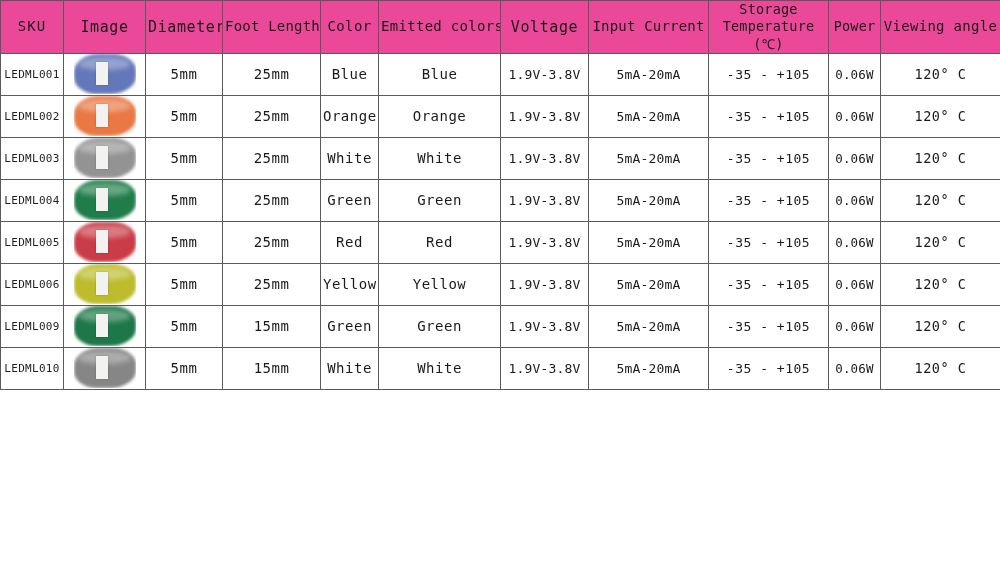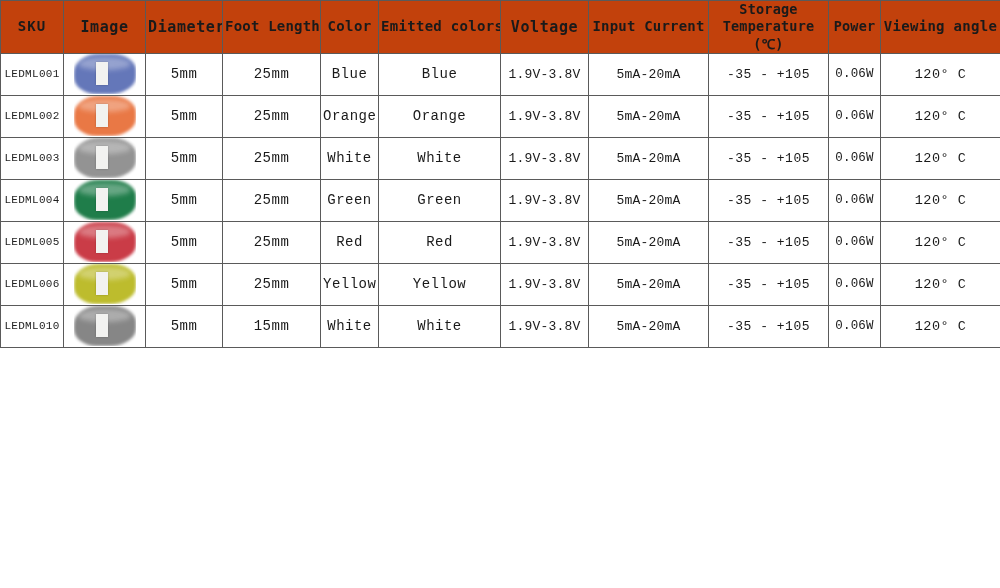--- a/index.html
+++ b/index.html
@@ -41,9 +41,9 @@
     overflow: hidden;
   }
   thead th {
-    background: #c2410c;
+    background: #ec4899;
     height: 51px;
-    font-weight: bold;
+    font-weight: normal;
     font-size: 15px;
     line-height: 1.12;
     letter-spacing: 0.6px;

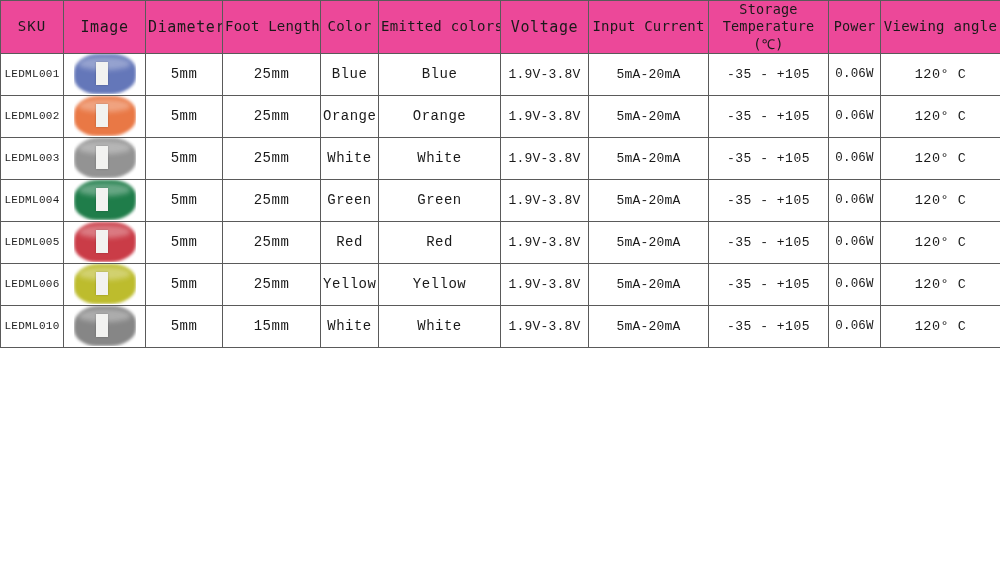--- a/index.html
+++ b/index.html
@@ -63,7 +63,7 @@
   thead th.th-current { font-size: 14px; letter-spacing: 0.2px; }
   thead th.th-angle { font-size: 14px; letter-spacing: 0.3px; margin-top: 32px; }
 
-  tbody tr { height: 42px; font-family: Liberation Mono, monospace; }
+  tbody tr { height: 42px; }
   tbody td {
     font-size: 14px;
     letter-spacing: 0.5px;

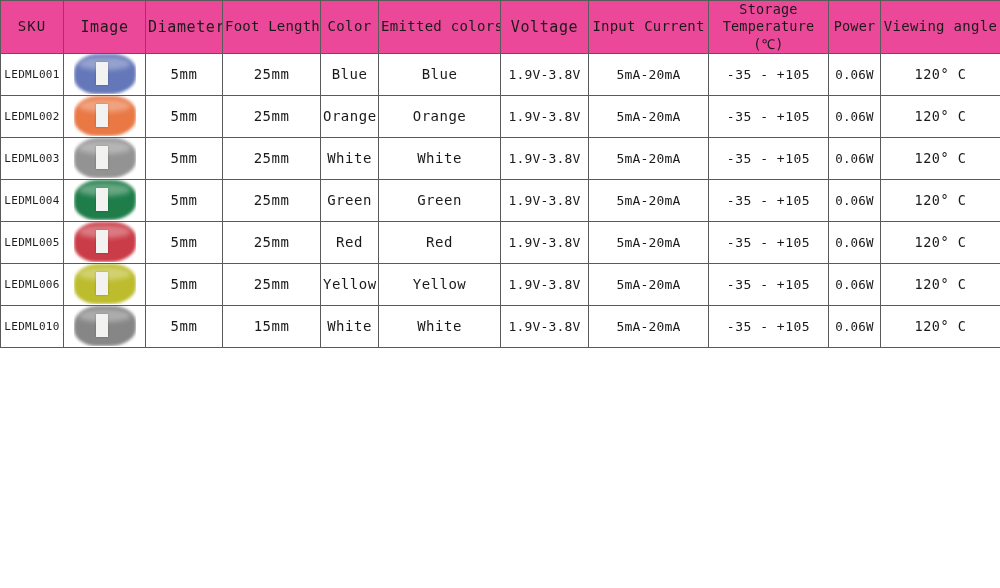--- a/index.html
+++ b/index.html
@@ -271,6 +271,25 @@
         <td class="angle-cell">120° C</td>
       </tr>
       <tr>
+        <td class="sku-cell">LEDML009</td>
+        <td class="image-cell">
+          <div class="thumb" aria-label="green-led-bag-photo">
+            <div class="bag" style="background: radial-gradient(at 30% 30%, rgba(15, 111, 61, 0.867) 0%, rgb(15, 111, 61) 45%, rgba(15, 111, 61, 0.733) 75%, rgba(255, 255, 255, 0) 100%), rgb(15, 111, 61);"></div>
+            <div class="sheen"></div>
+            <div class="label"></div>
+          </div>
+        </td>
+        <td>5mm</td>
+        <td>15mm</td>
+        <td>Green</td>
+        <td>Green</td>
+        <td class="voltage-cell">1.9V-3.8V</td>
+        <td class="current-cell">5mA-20mA</td>
+        <td class="storage-cell">-35 - +105</td>
+        <td class="power-cell">0.06W</td>
+        <td class="angle-cell">120° C</td>
+      </tr>
+      <tr>
         <td class="sku-cell">LEDML010</td>
         <td class="image-cell">
           <div class="thumb" aria-label="white-led-bag-photo">

